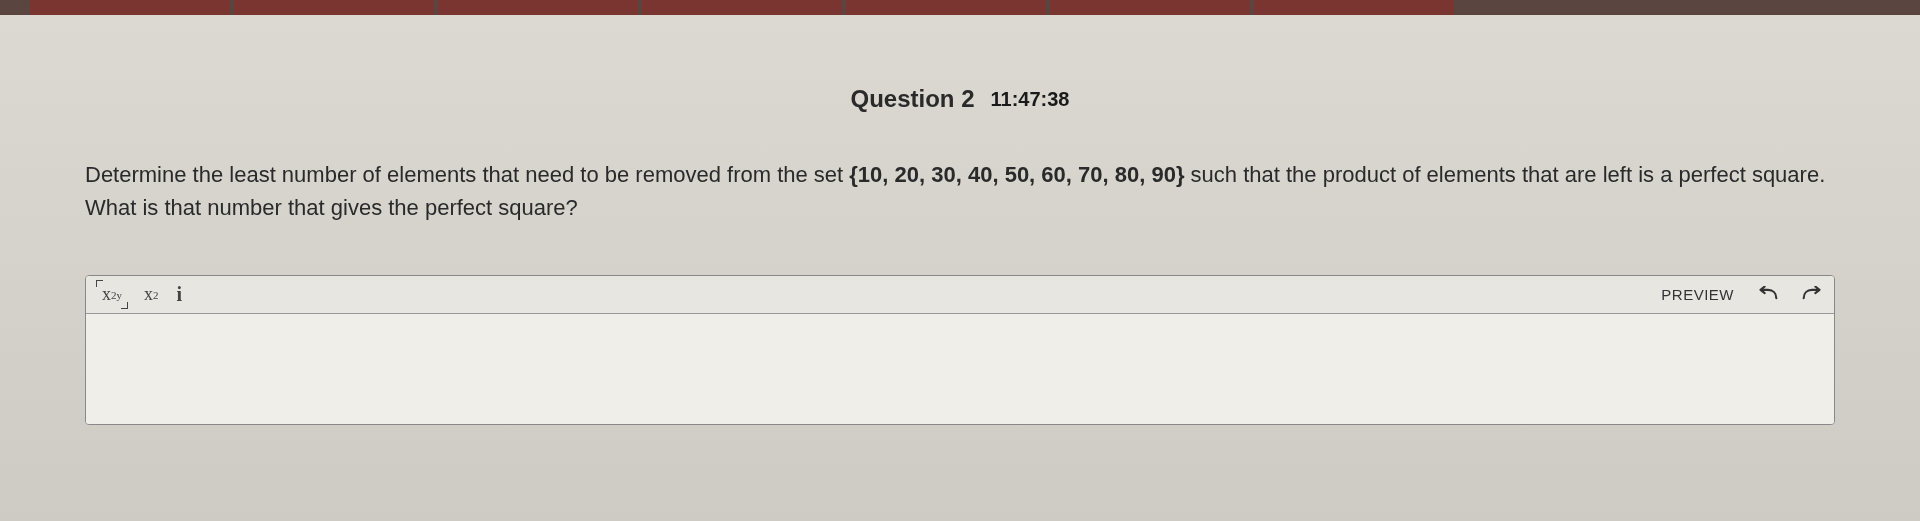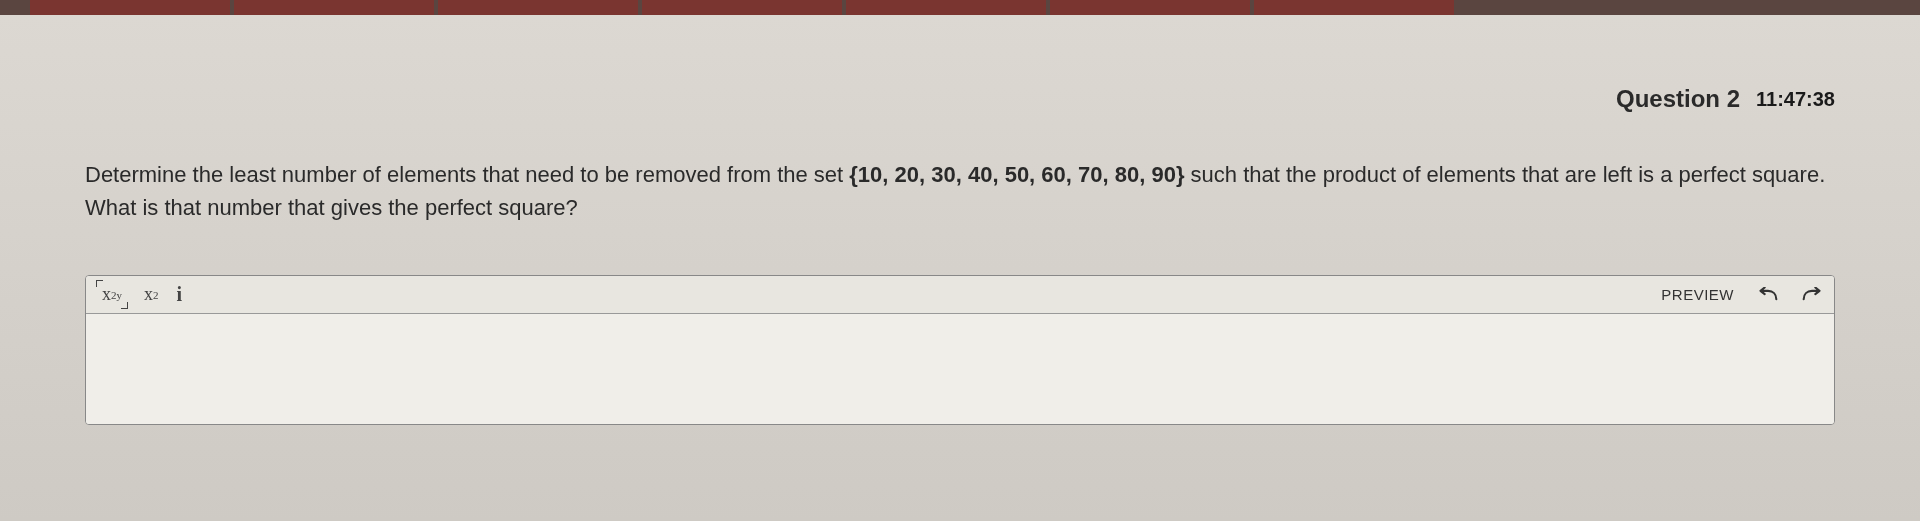--- a/index.html
+++ b/index.html
@@ -40,7 +40,7 @@
     
     .question-header {
       display: flex;
-      justify-content: flex-end;
+      justify-content: center;
       align-items: center;
       margin-bottom: 45px;
     }

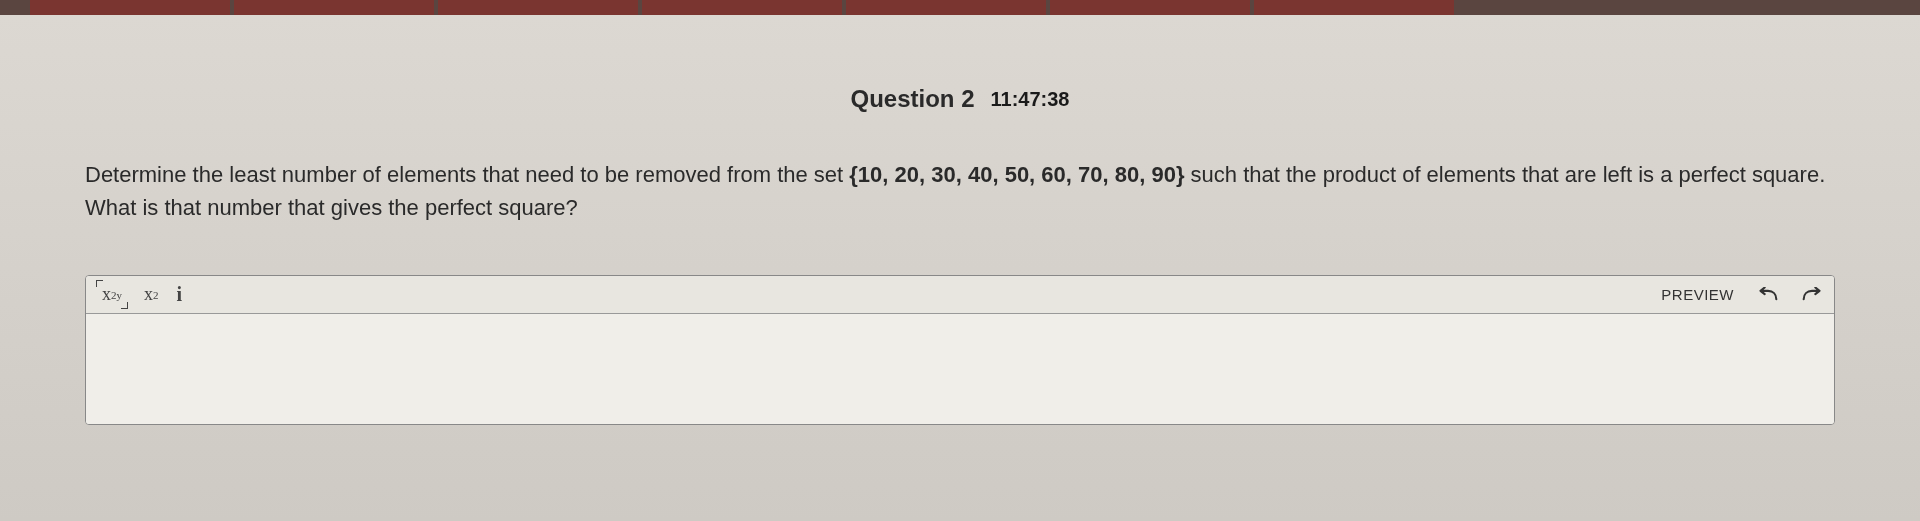--- a/index.html
+++ b/index.html
@@ -93,7 +93,7 @@
     
     .toolbar-right {
       display: flex;
-      align-items: flex-end;
+      align-items: flex-start;
       gap: 24px;
     }
     

